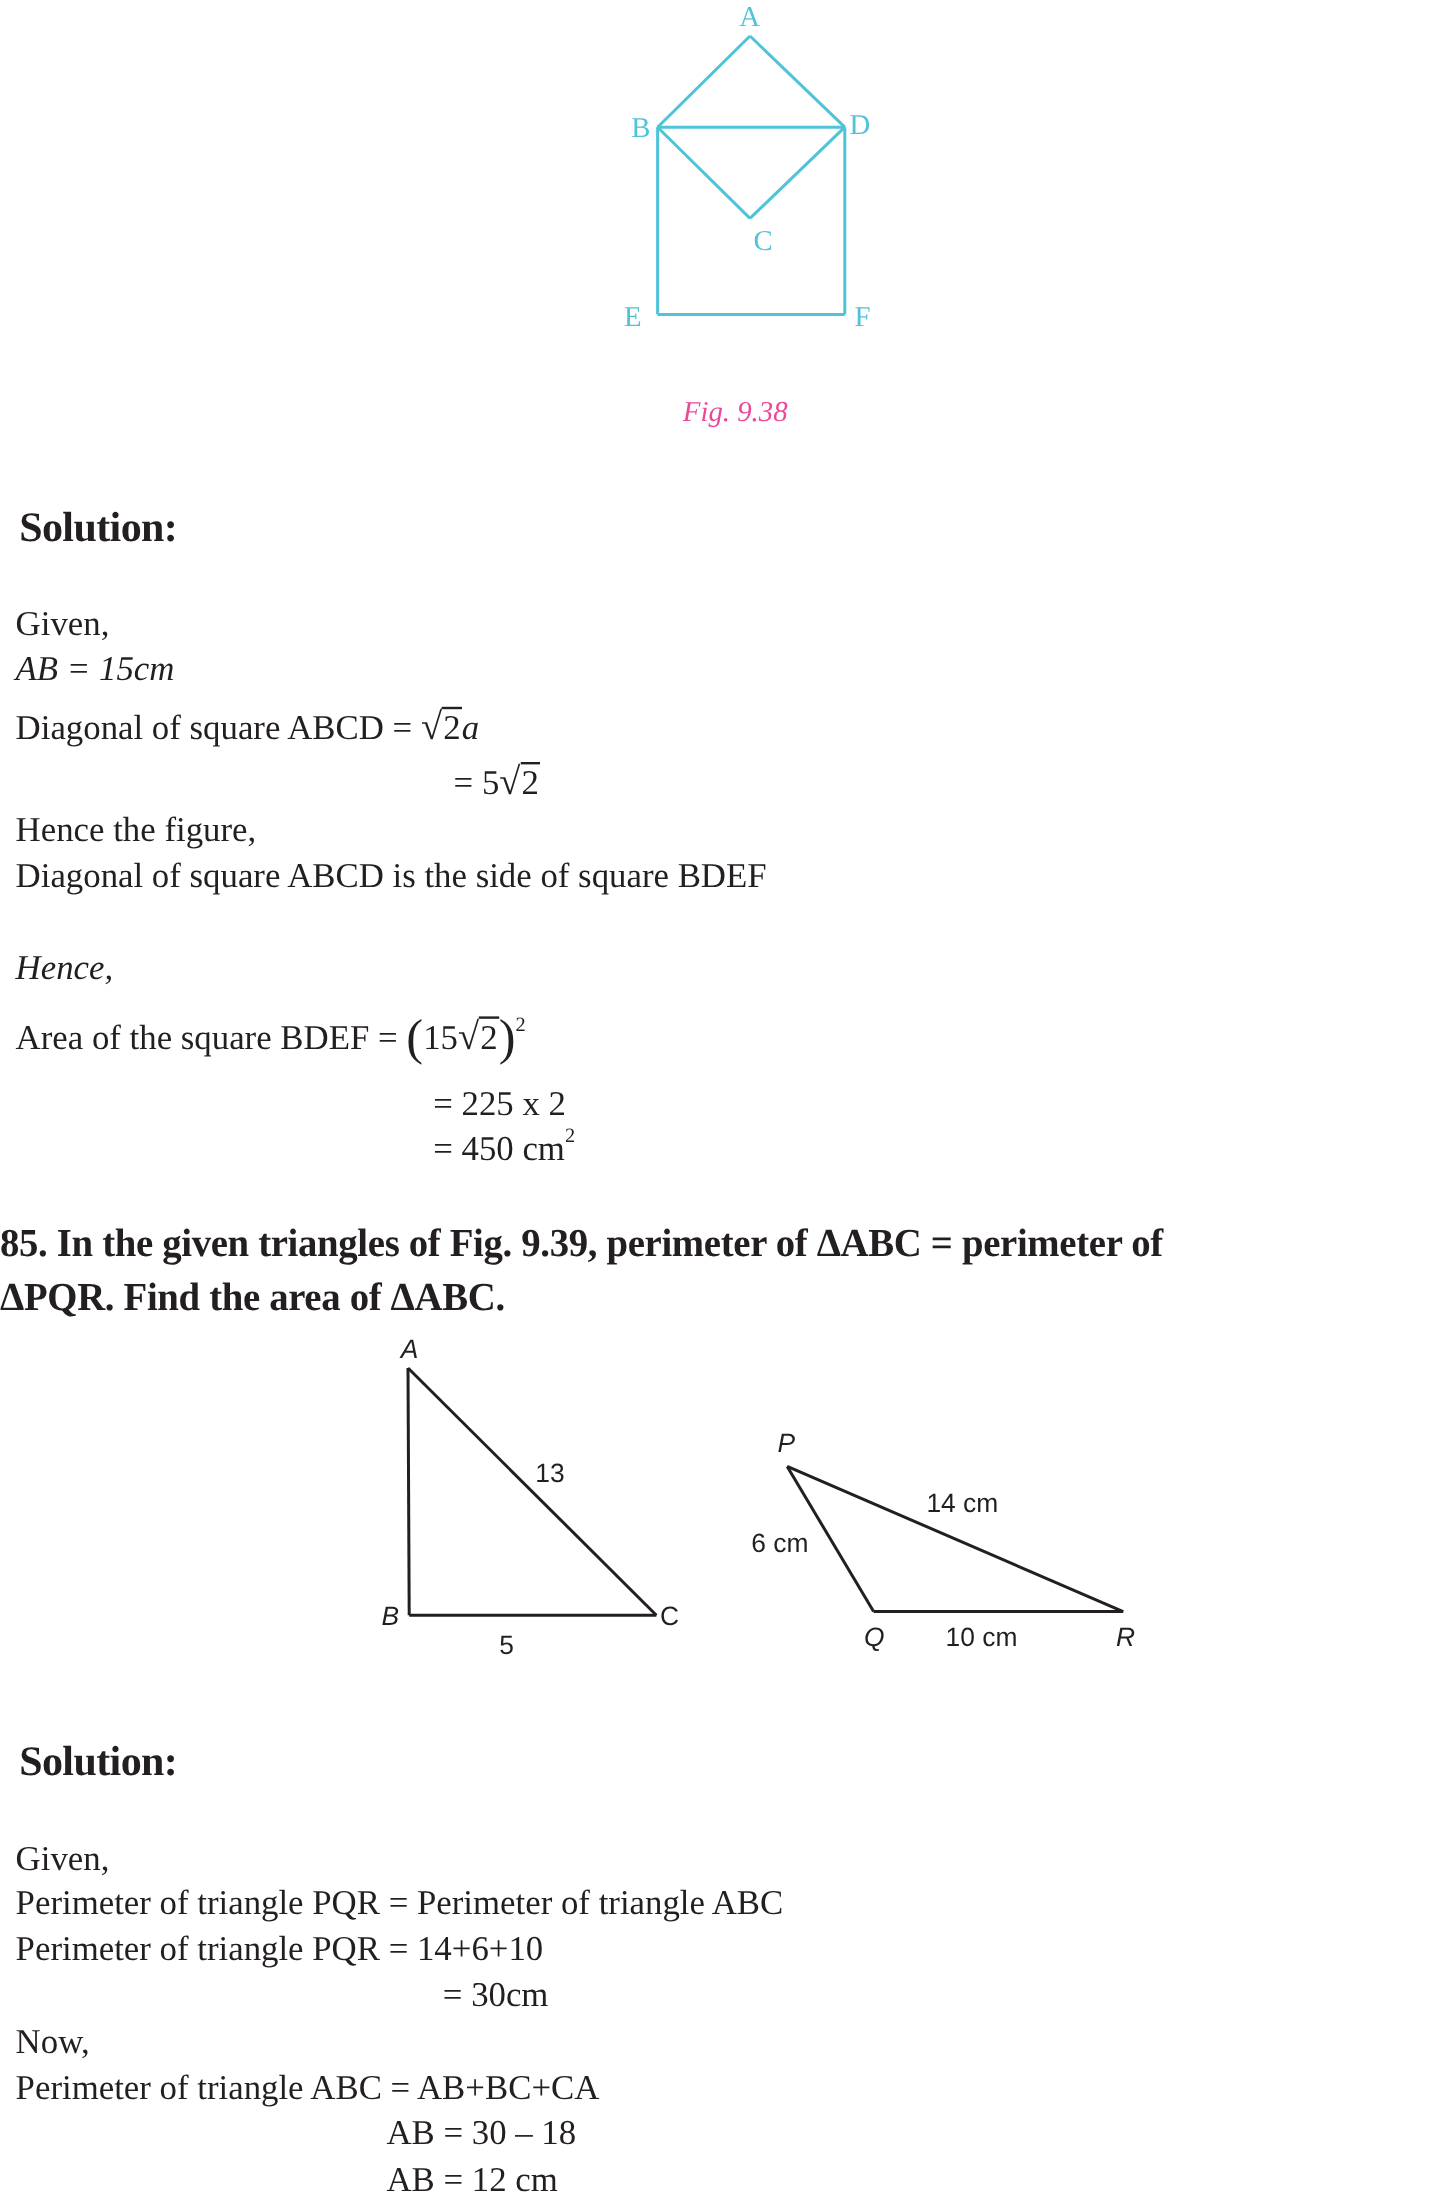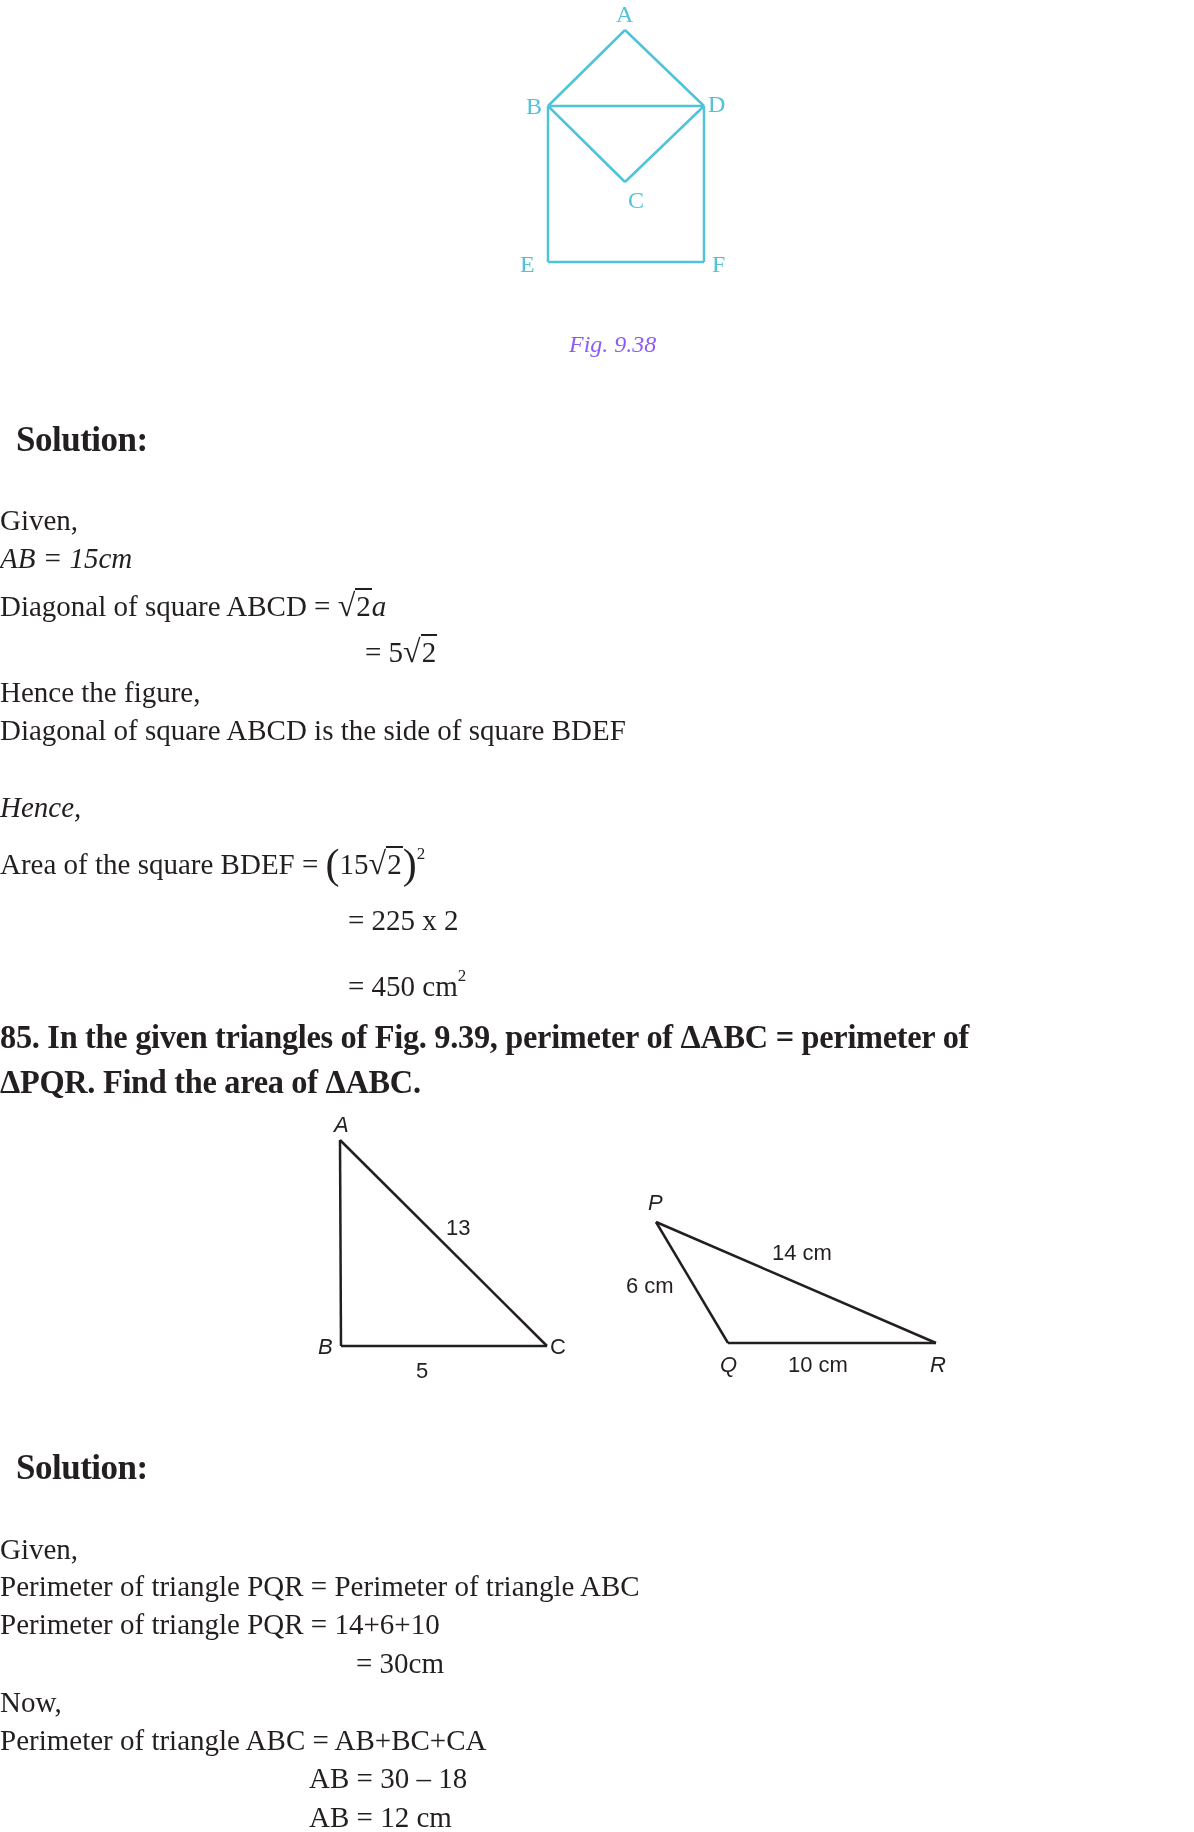--- a/index.html
+++ b/index.html
@@ -12,7 +12,7 @@
     .line { font-size: 29px; line-height: 34px; }
     .heading { font-size: 35px; font-weight: bold; letter-spacing: -0.5px; padding-left: 16px; }
     .question { font-size: 33px; font-weight: bold; line-height: 45px; letter-spacing: -0.3px; transform: scaleX(0.98); transform-origin: left; }
-    .caption { font-size: 24px; font-style: italic; color: #8b5cf6; }
+    .caption { font-size: 24px; font-style: italic; color: #ec4899; }
     .fig-svg { position: absolute; }
     .fig-label-blue { font-family: "Liberation Serif", serif; font-size: 24px; fill: #4fc3d8; }
     .fig-label-tri { font-family: "Liberation Sans", sans-serif; font-size: 22px; fill: #231f20; }

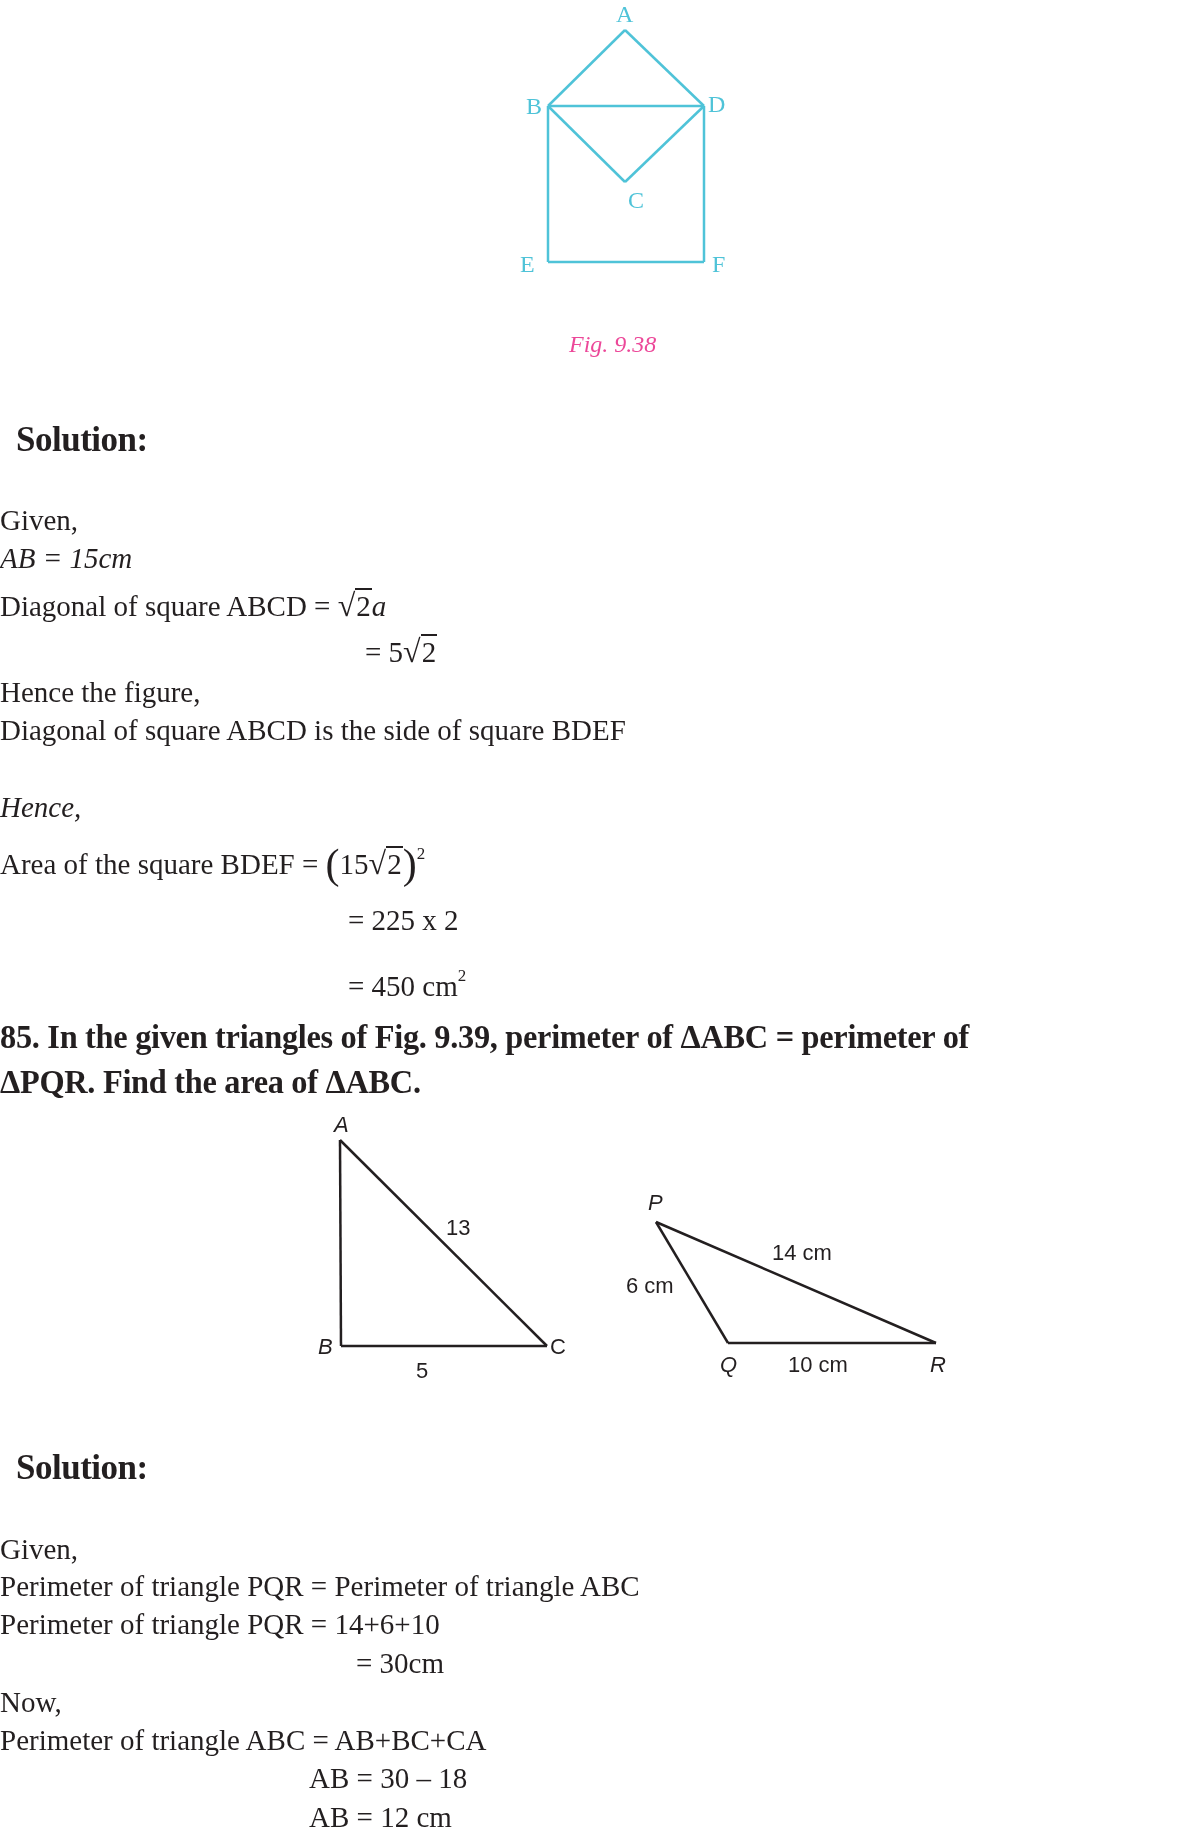--- a/index.html
+++ b/index.html
@@ -9,7 +9,7 @@
       color: #231f20;
     }
     .abs { position: absolute; white-space: nowrap; }
-    .line { font-size: 29px; line-height: 34px; }
+    .line { font-size: 29px; line-height: 34px; padding-left: 13px; }
     .heading { font-size: 35px; font-weight: bold; letter-spacing: -0.5px; padding-left: 16px; }
     .question { font-size: 33px; font-weight: bold; line-height: 45px; letter-spacing: -0.3px; transform: scaleX(0.98); transform-origin: left; }
     .caption { font-size: 24px; font-style: italic; color: #ec4899; }

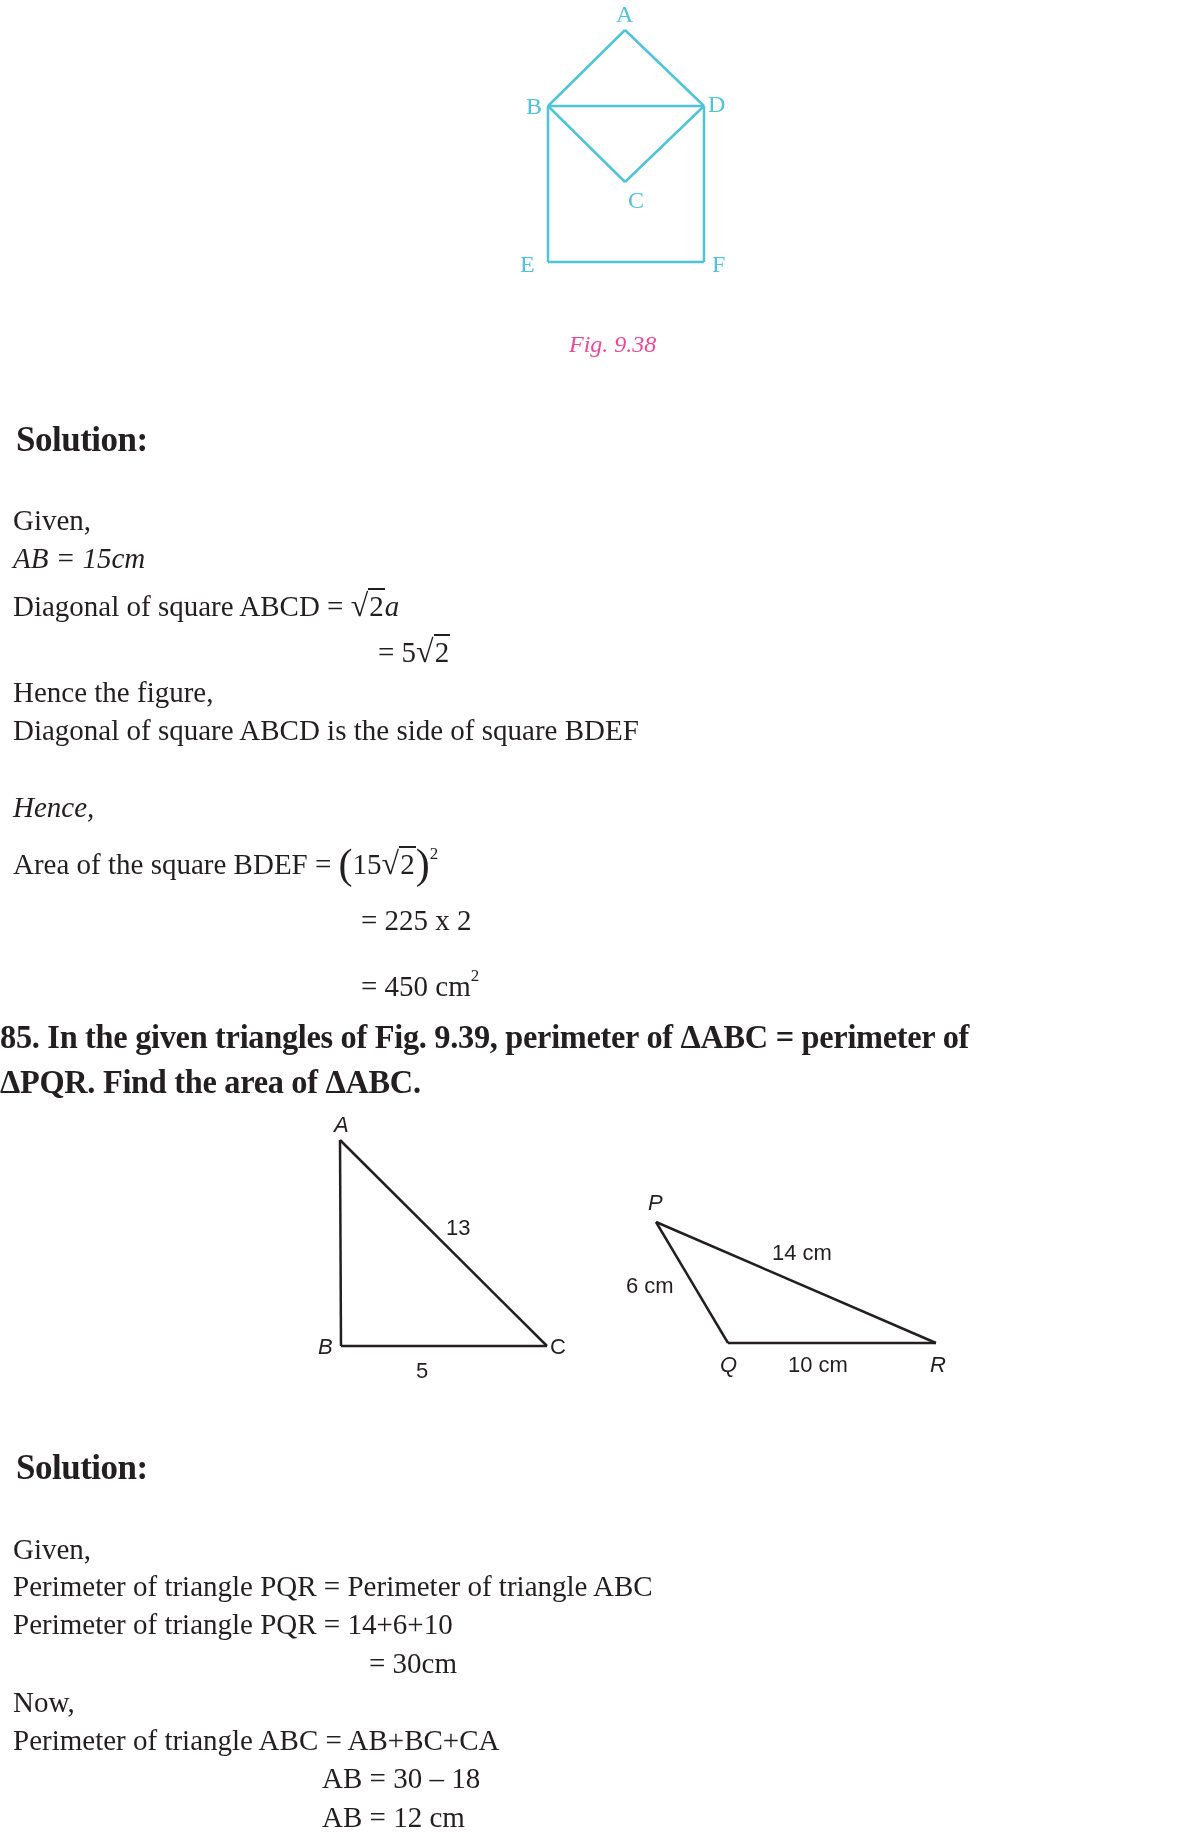--- a/index.html
+++ b/index.html
@@ -66,7 +66,7 @@
   <span>Area of the square BDEF = </span><span class="paren">(</span><span>15</span><span class="sqrt"><span class="sqrt-sign">√</span><span class="sqrt-body">2</span></span><span class="paren">)</span><sup>2</sup>
 </div>
 <div class="abs line" style="left:348px;top:903px;">= 225 x 2</div>
-<div class="abs line" style="left:348px;top:941px;margin-top:28px;">
+<div class="abs line" style="left:348px;top:941px;">
   <span>= 450 cm</span><sup>2</sup>
 </div>
 

